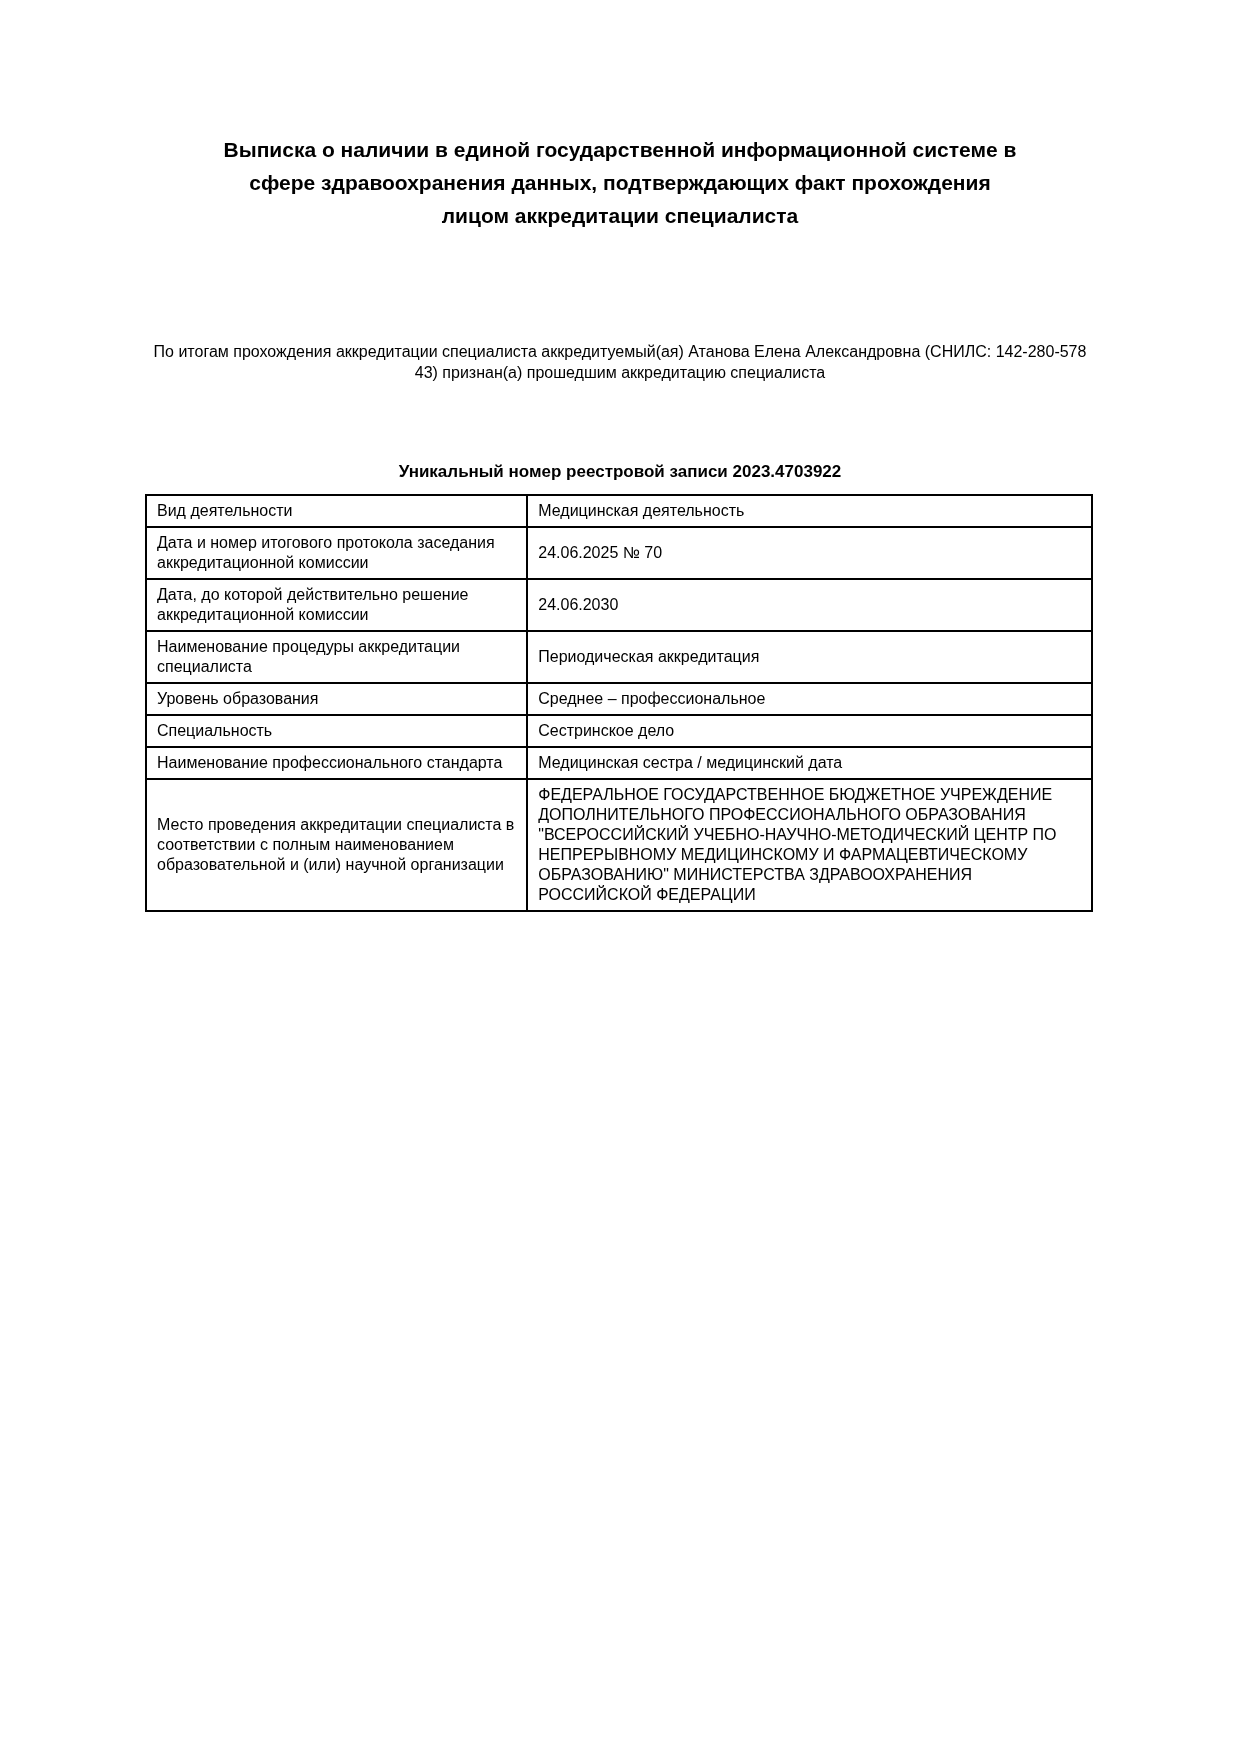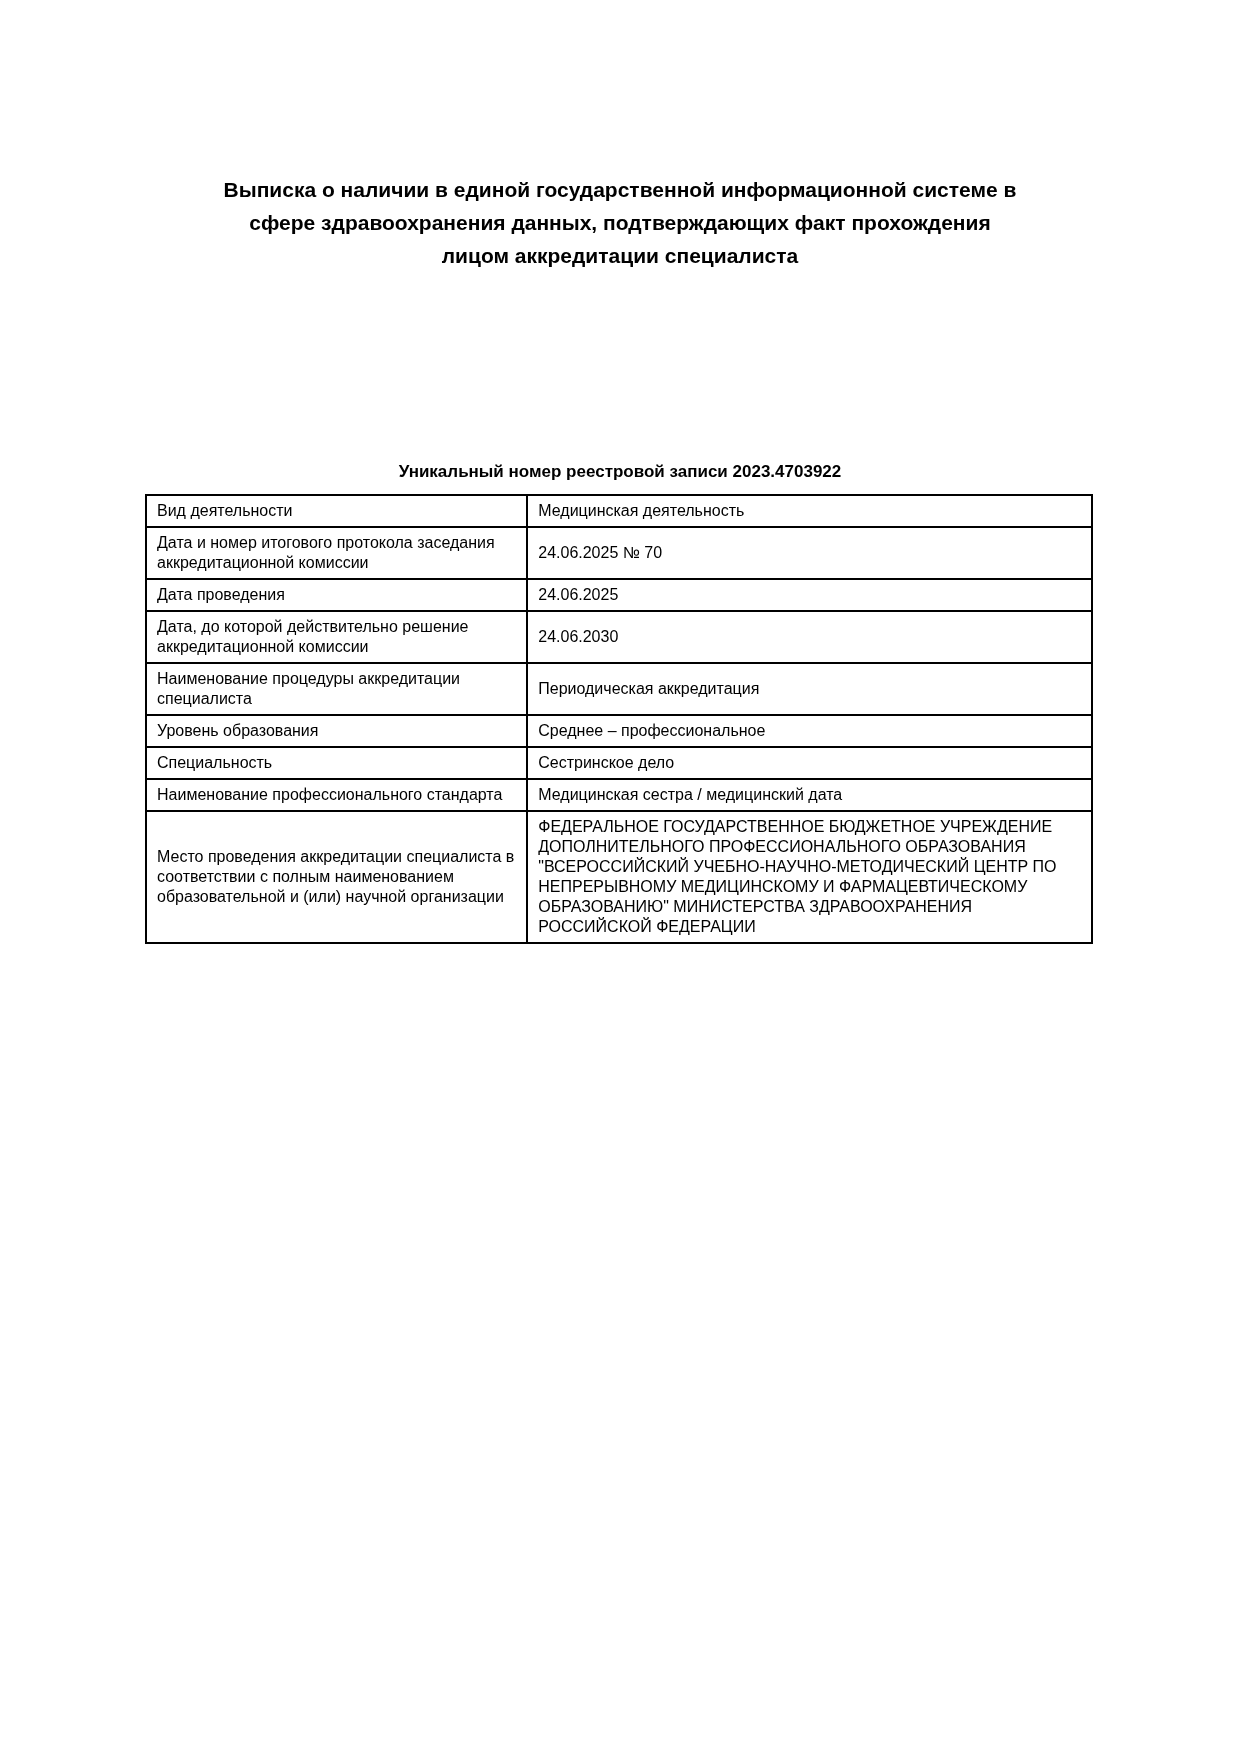--- a/index.html
+++ b/index.html
@@ -22,7 +22,6 @@
     font-size: 21px;
     font-weight: bold;
     line-height: 33px;
-    margin-top: 40px;
   }
   .page-title .inner {
     display: inline-block;

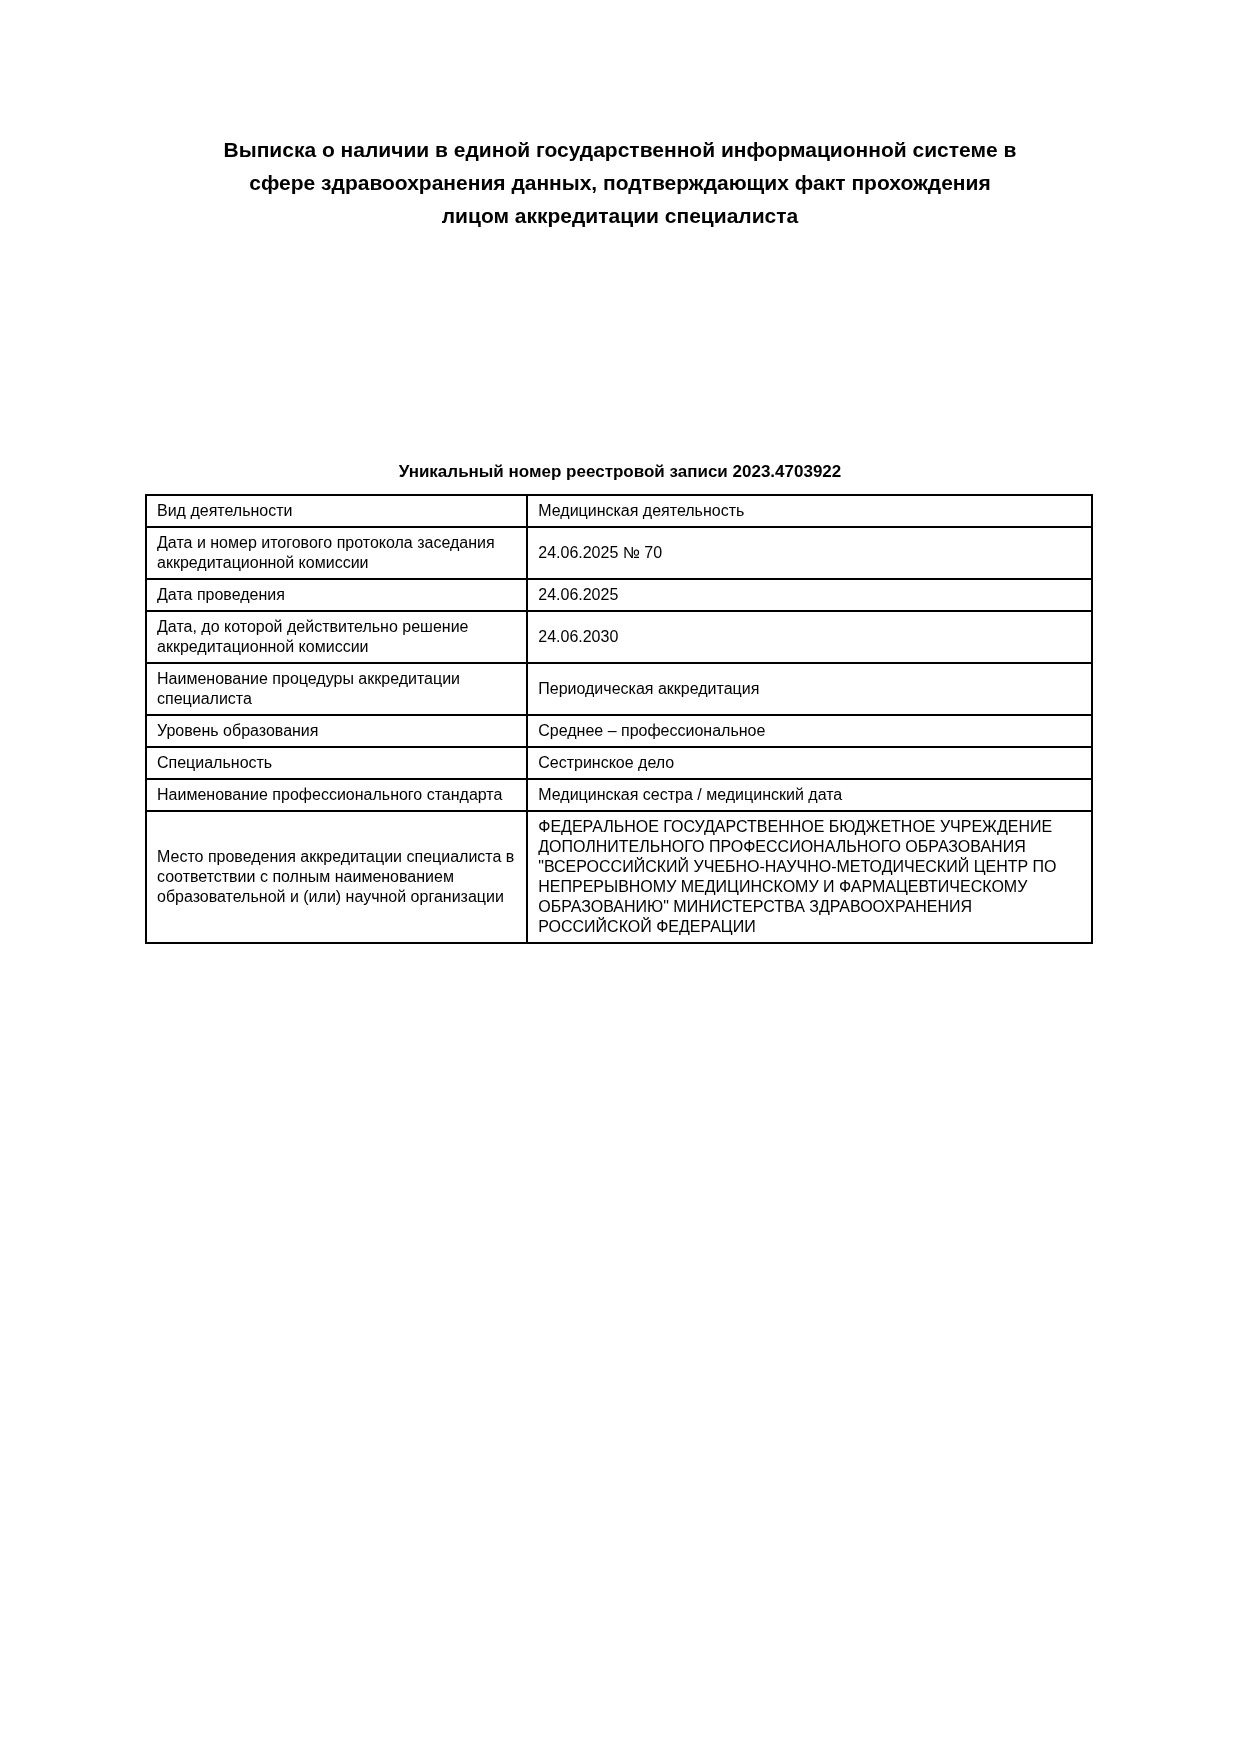--- a/index.html
+++ b/index.html
@@ -101,6 +101,7 @@
   </div>
 
 
+  <div class="intro-paragraph">По итогам прохождения аккредитации специалиста аккредитуемый(ая) Атанова Елена Александровна (СНИЛС: 142-280-578 43) признан(а) прошедшим аккредитацию специалиста</div>
 
 
   <div class="registry-heading">Уникальный номер реестровой записи 2023.4703922</div>

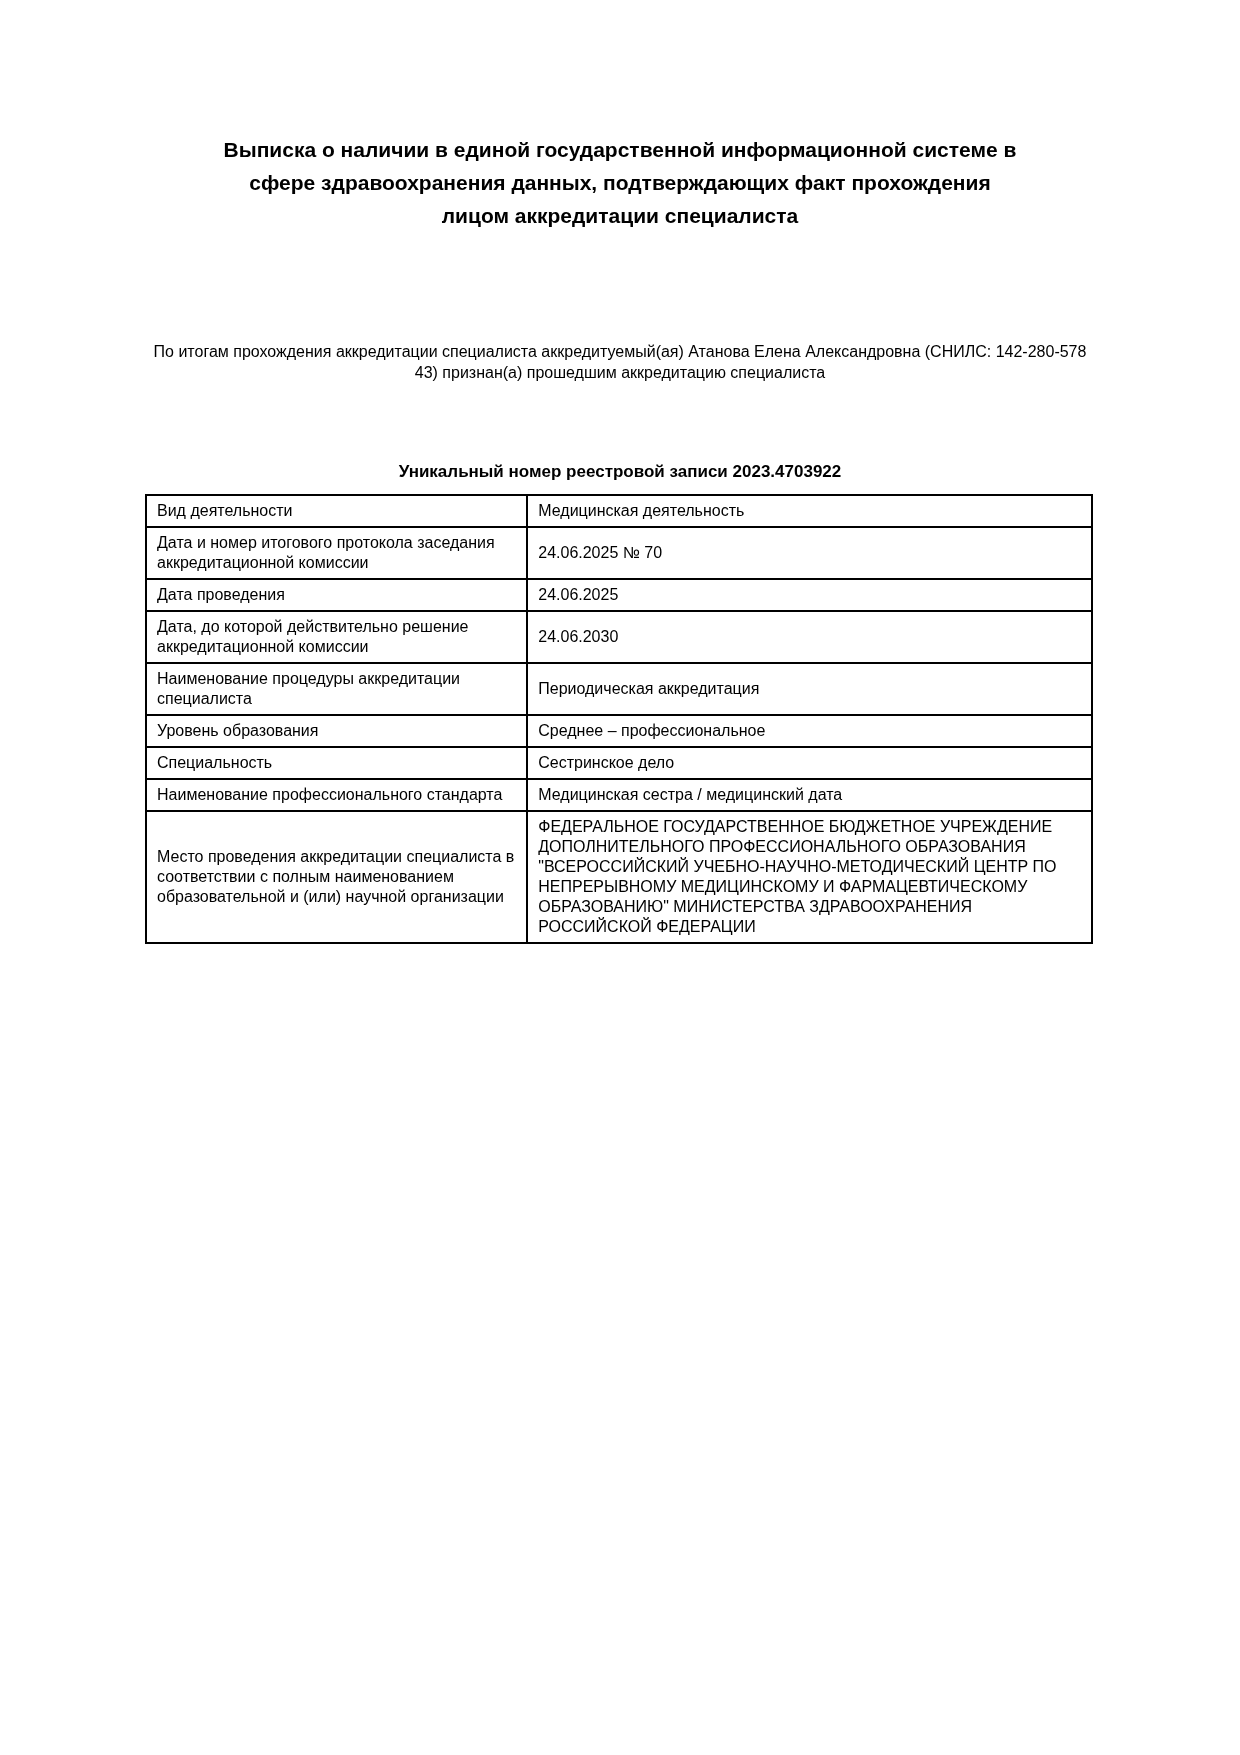--- a/index.html
+++ b/index.html
@@ -117,10 +117,6 @@
         <td class="cell-value">24.06.2025 № 70</td>
       </tr>
       <tr>
-        <td class="cell-label">Дата проведения</td>
-        <td class="cell-value">24.06.2025</td>
-      </tr>
-      <tr>
         <td class="cell-label">Дата, до которой действительно решение аккредитационной комиссии</td>
         <td class="cell-value">24.06.2030</td>
       </tr>

